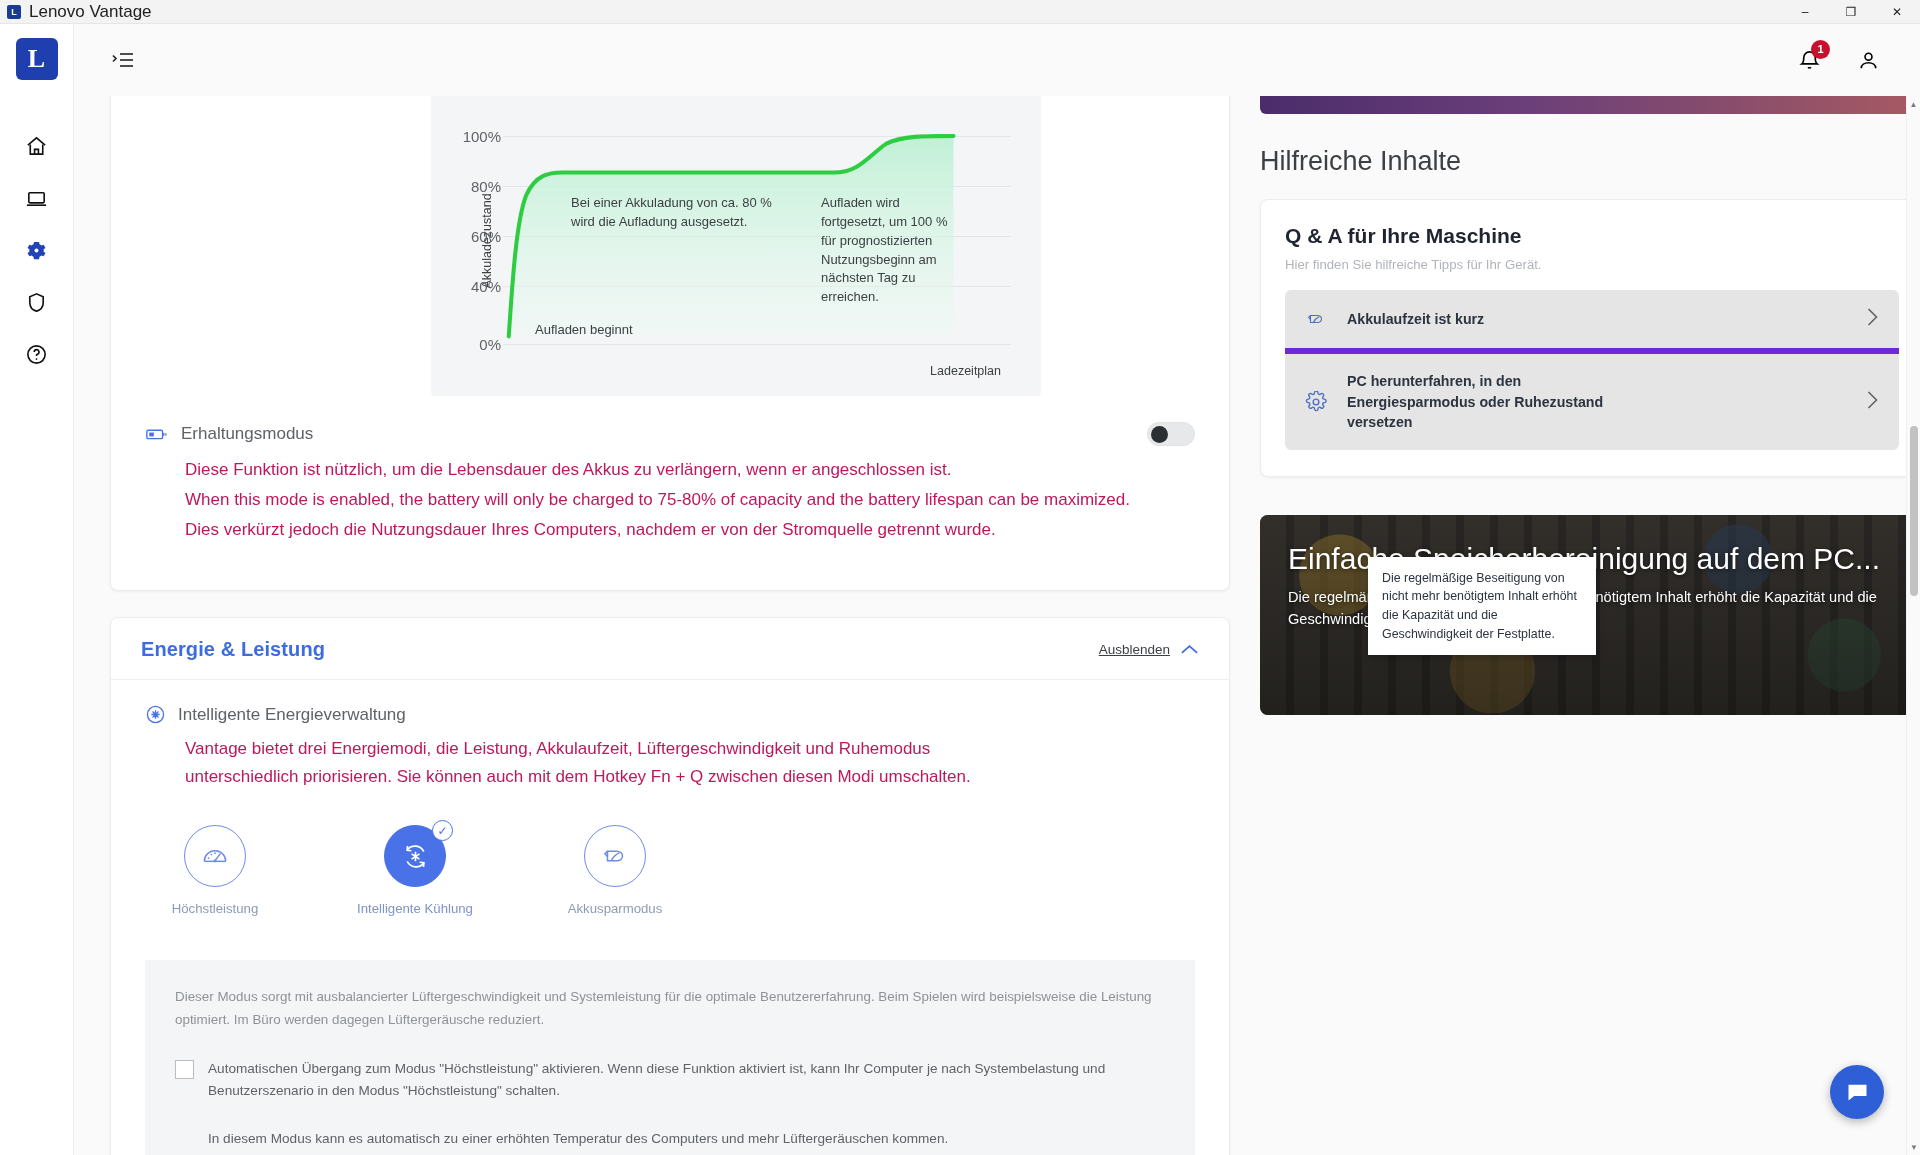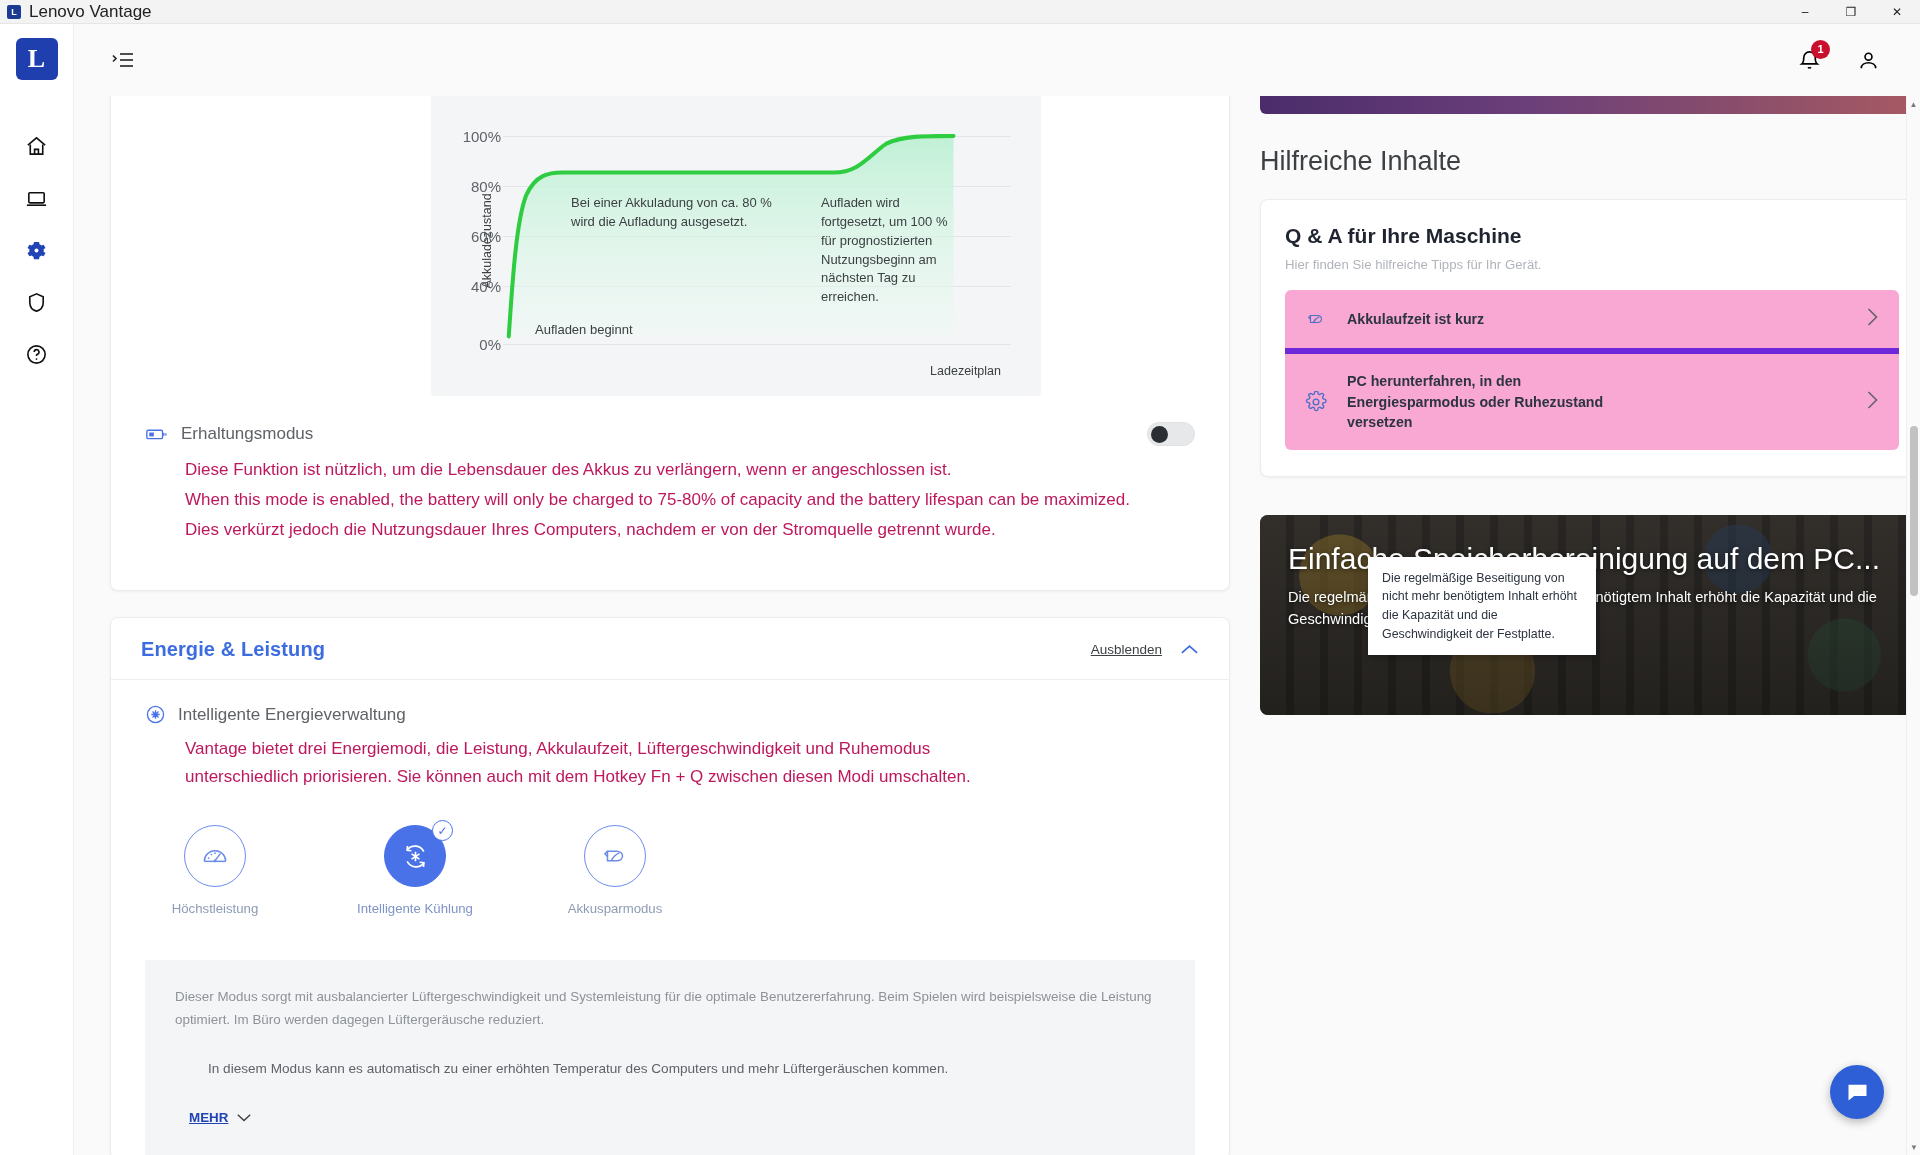--- a/index.html
+++ b/index.html
@@ -113,7 +113,7 @@
     box-shadow:0 1px 3px rgba(0,0,0,.05); padding:24px 24px 26px 24px; margin-right:36px;}
   .qa-card h3{ font-size:21px; color:#1f2430; font-weight:700;}
   .qa-sub{ font-size:13.2px; color:#b0b4ba; margin-top:9px;}
-  .qa-list{ background:#f9a8d4; border-radius:6px; margin-top:18px;}
+  .qa-list{ background:#e5e5e5; border-radius:6px; margin-top:18px;}
   .qa-item{ display:flex; align-items:center; gap:20px; padding:17px 20px; cursor:pointer;}
   .qa-item + .qa-item{ border-top:6px solid #6d28d9;}
   .qa-ic{ color:#4f6fc4; flex:none; display:flex;}

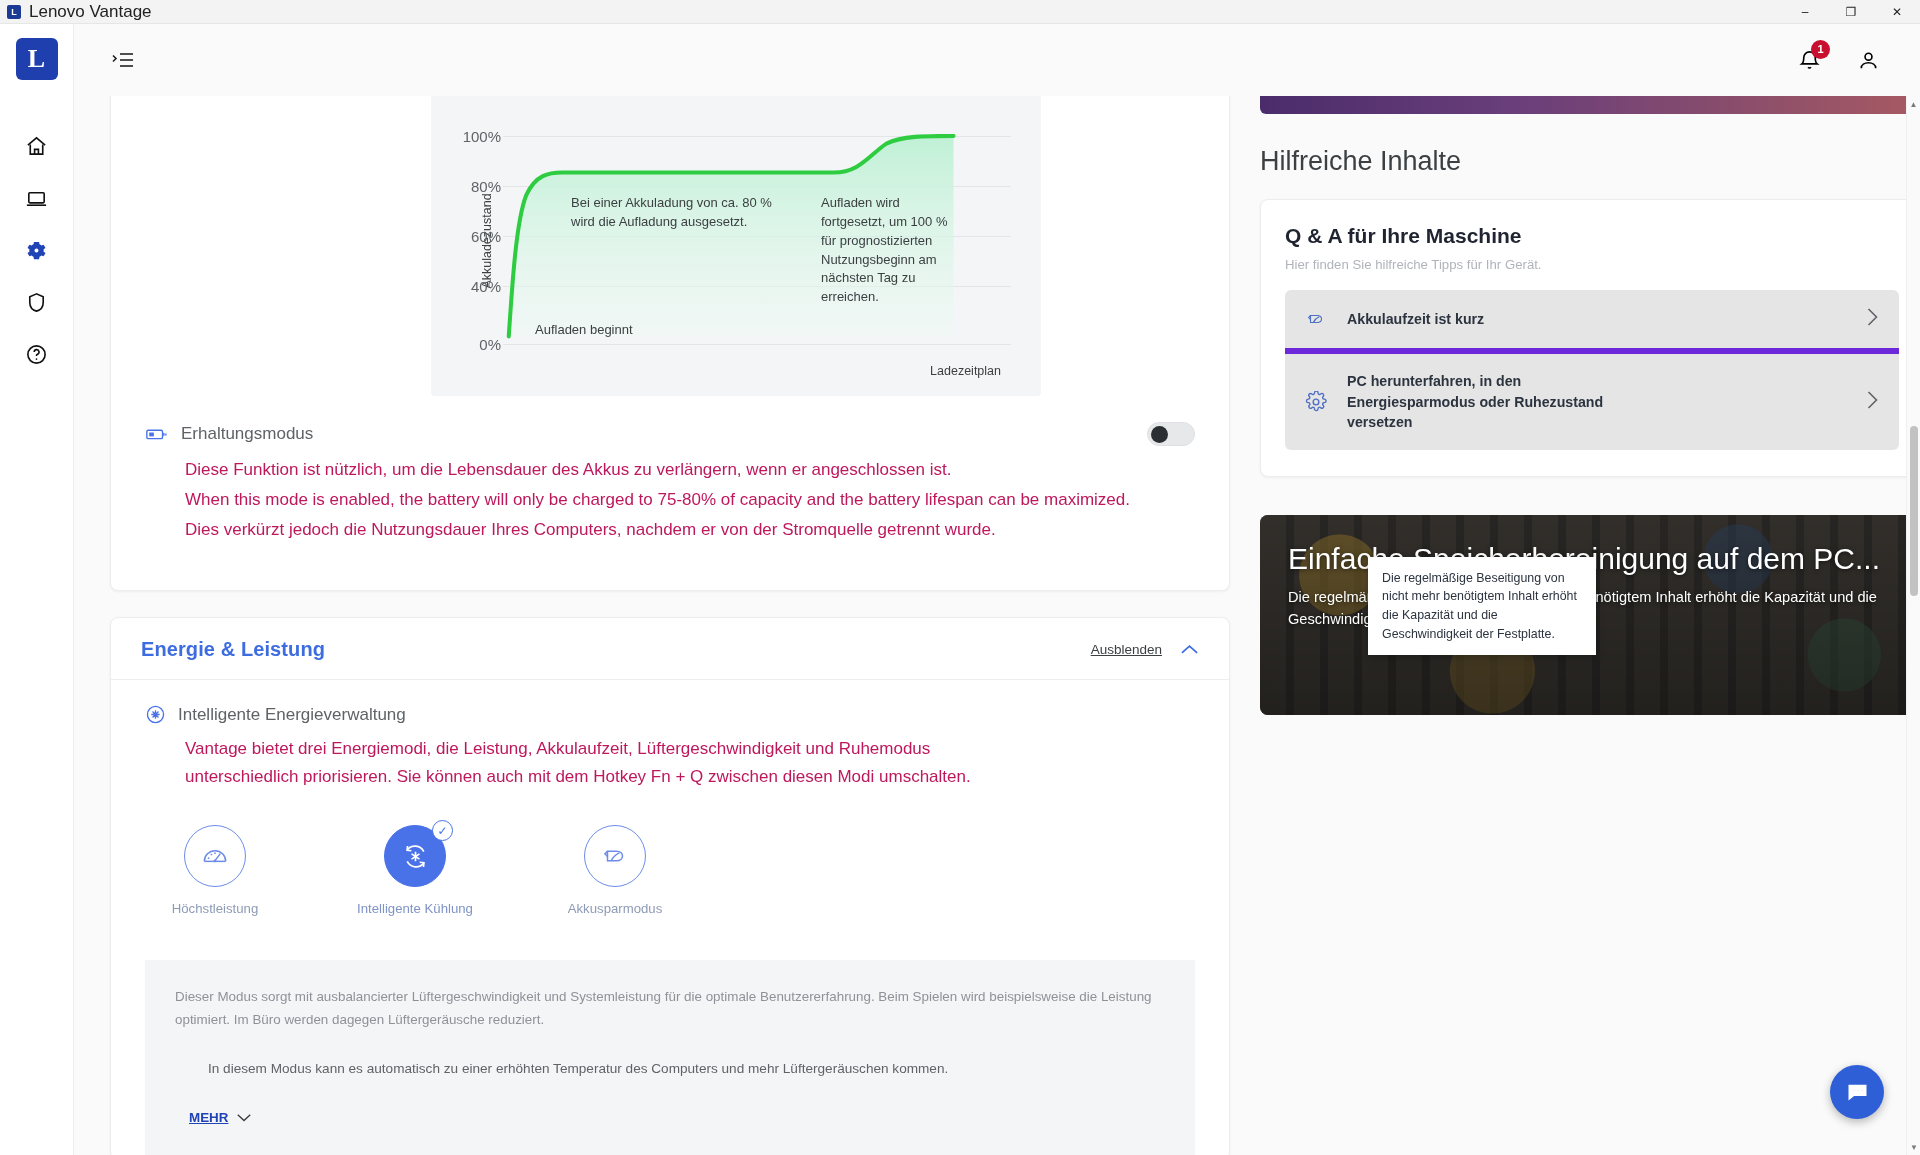--- a/index.html
+++ b/index.html
@@ -79,7 +79,7 @@
   .cardhead{ display:flex; align-items:center; padding:20px 30px 18px 30px;
     border-bottom:1px solid #eeeeee;}
   .cardhead h2{ font-size:20px; color:#3d6ce0; font-weight:600; letter-spacing:.1px;}
-  .collapse{ margin-left:auto; display:flex; align-items:center; gap:18px; cursor:pointer;}
+  .collapse{ margin-left:auto; display:flex; align-items:center; gap:10px; cursor:pointer;}
   .collapse a{ font-size:13.5px; color:#3c4043; text-decoration:underline;}
   .chev{ color:#3d6ce0; }
 

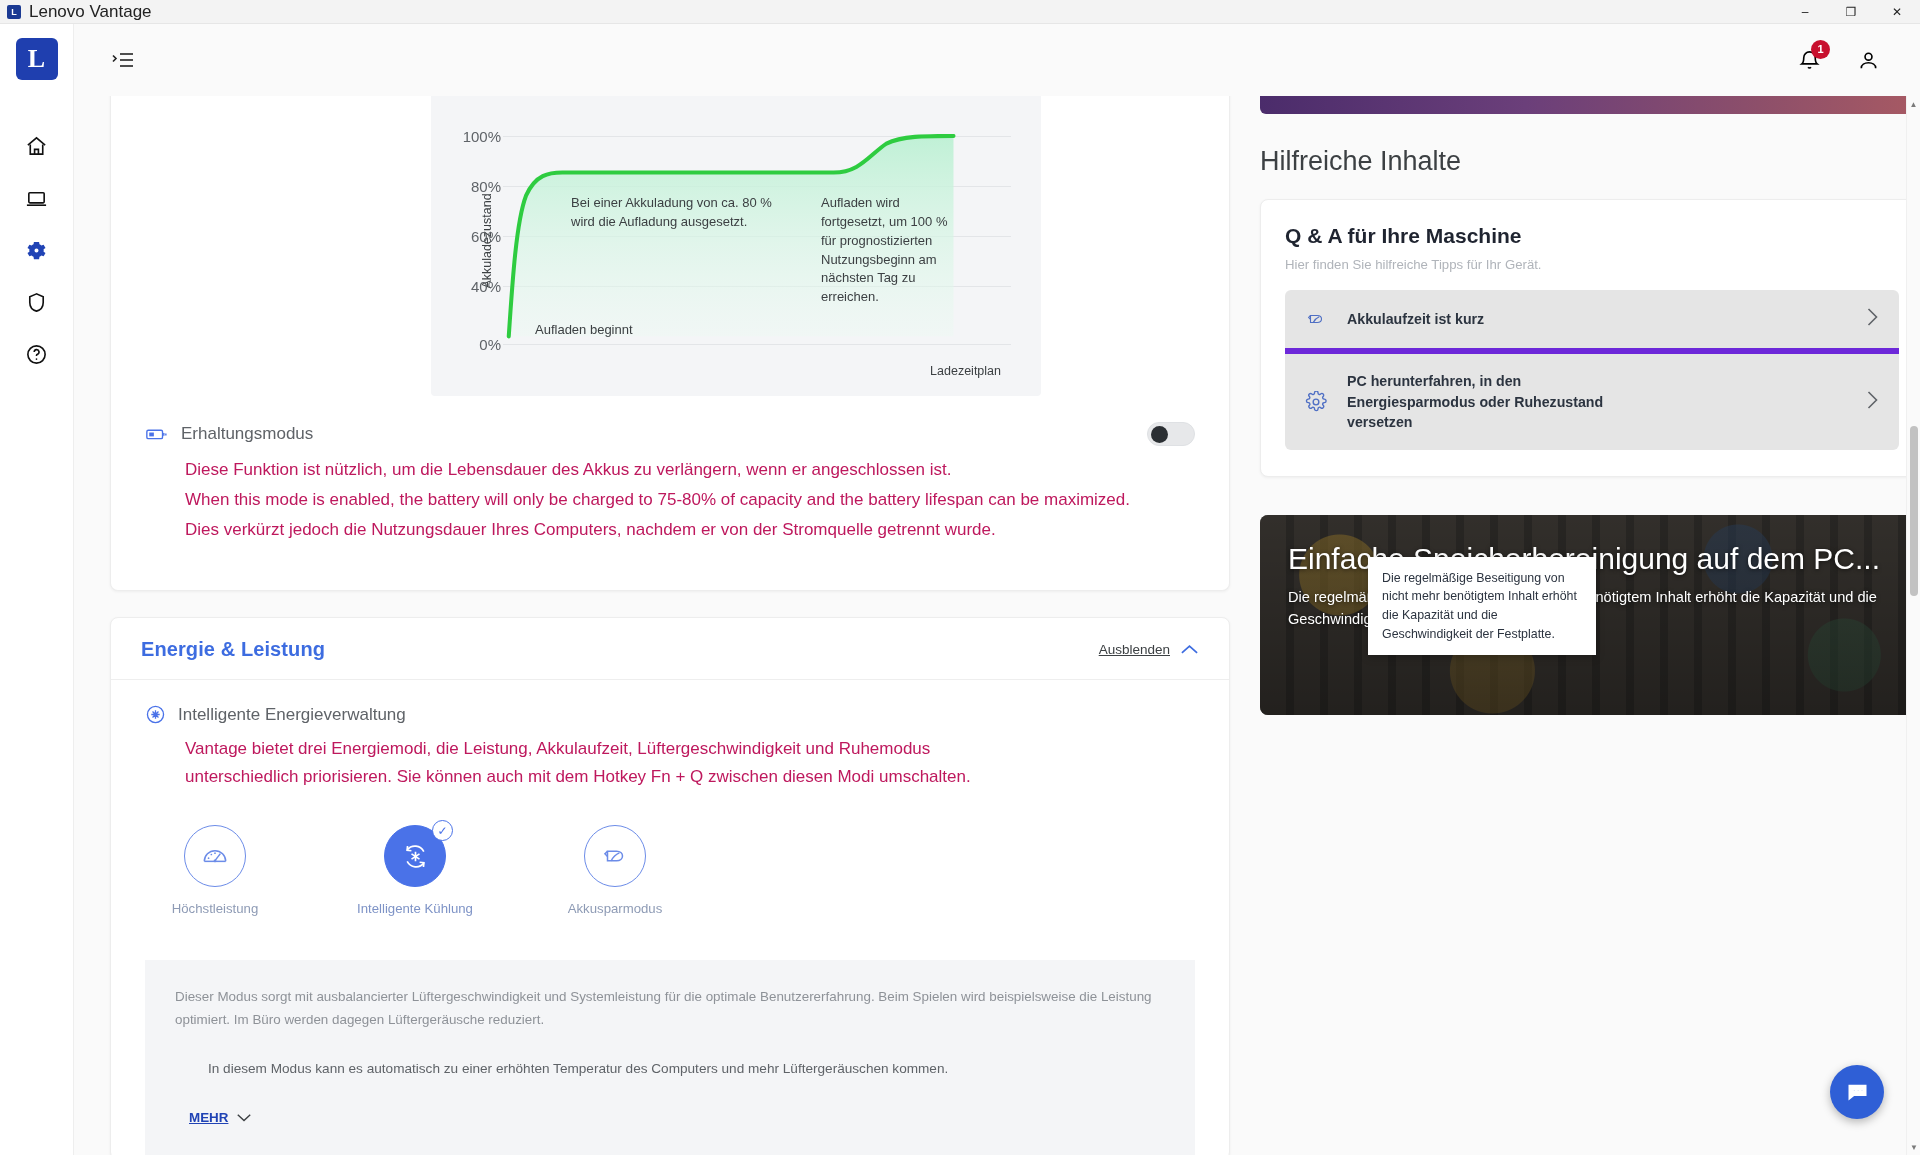--- a/index.html
+++ b/index.html
@@ -361,6 +361,10 @@
 
         <div class="infobox">
           <p>Dieser Modus sorgt mit ausbalancierter Lüftergeschwindigkeit und Systemleistung für die optimale Benutzererfahrung. Beim Spielen wird beispielsweise die Leistung optimiert. Im Büro werden dagegen Lüftergeräusche reduziert.</p>
+          <div class="chkrow">
+            <div class="chk"></div>
+            <div class="txt">Automatischen Übergang zum Modus "Höchstleistung" aktivieren. Wenn diese Funktion aktiviert ist, kann Ihr Computer je nach Systembelastung und Benutzerszenario in den Modus "Höchstleistung" schalten.</div>
+          </div>
           <div class="note">In diesem Modus kann es automatisch zu einer erhöhten Temperatur des Computers und mehr Lüftergeräuschen kommen.</div>
           <div class="more">
             <span>MEHR</span>

